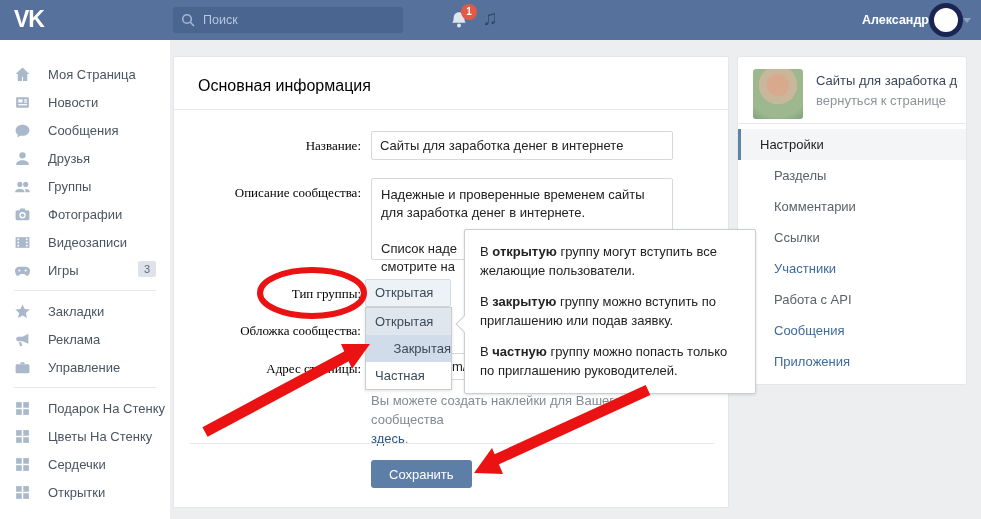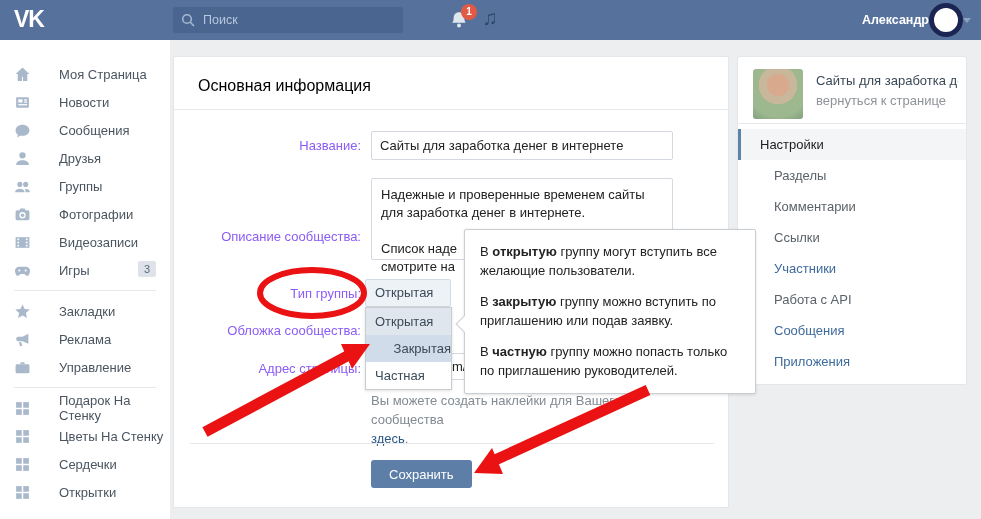--- a/index.html
+++ b/index.html
@@ -23,7 +23,7 @@
 
   
   .left-sb { position:absolute; left:0; top:40px; width:170px; height:479px; background:#fff; padding-top:20px; z-index:2; }
-  .sb-item { position:relative; height:28px; display:flex; align-items:center; padding-left:14px; gap:28px; color:#4a5560; cursor:pointer; }
+  .sb-item { position:relative; height:28px; display:flex; align-items:center; padding-left:14px; gap:17px; color:#4a5560; cursor:pointer; }
   .sb-ic { width:17px; height:17px; fill:#a9b8cb; flex:0 0 17px; }
   .sb-badge { position:absolute; right:14px; top:5px; background:#dde3e9; color:#5d6b7d; border-radius:2px; font-size:11px; padding:2px 6px; }
   .sb-div { height:1px; background:#e7e8ec; margin:6px 14px; }

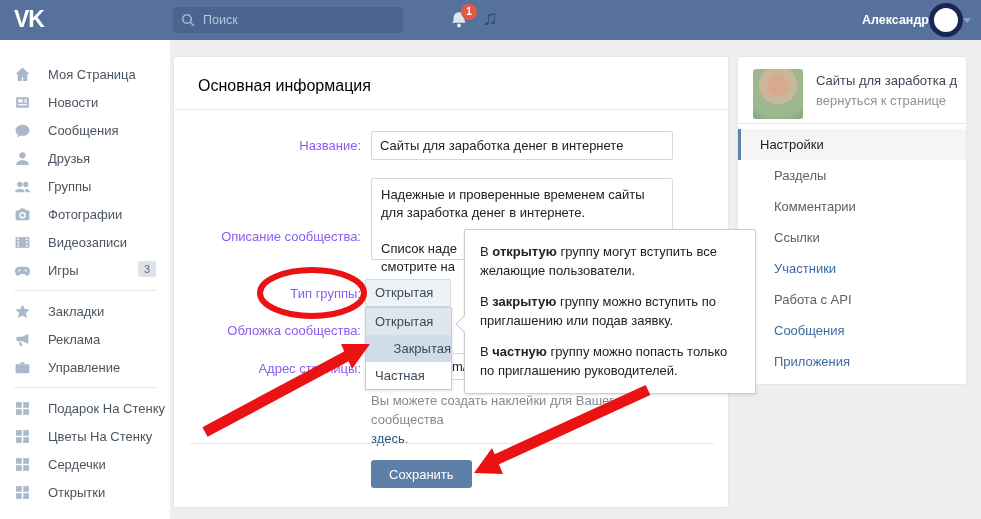--- a/index.html
+++ b/index.html
@@ -32,7 +32,7 @@
   .card { position:absolute; left:173px; top:56px; width:556px; height:452px; background:#fff; border:1px solid #e3e6ea; border-radius:2px; z-index:3; }
   .card-title { position:absolute; left:24px; top:20px; font-size:16px; color:#000; }
   .card-hdiv { position:absolute; left:0; top:52px; width:100%; height:1px; background:#e7e8ec; }
-  .f-label { position:absolute; left:0; width:187px; text-align:right; color:#8b5cf6; }
+  .f-label { position:absolute; left:0; width:187px; text-align:right; color:#000000;font-family:Liberation Serif, serif; }
   .f-input { position:absolute; background:#fff; border:1px solid #d3d9de; border-radius:2px; font-size:13px; color:#222; padding:0 8px; font-family:inherit; }
   .fake-area { position:absolute; left:197px; top:121px; width:302px; height:82px; border:1px solid #d3d9de; border-radius:2px; background:#fff; padding:7px 9px; line-height:18px; color:#222; }
   .desc-gap { height:18px; }

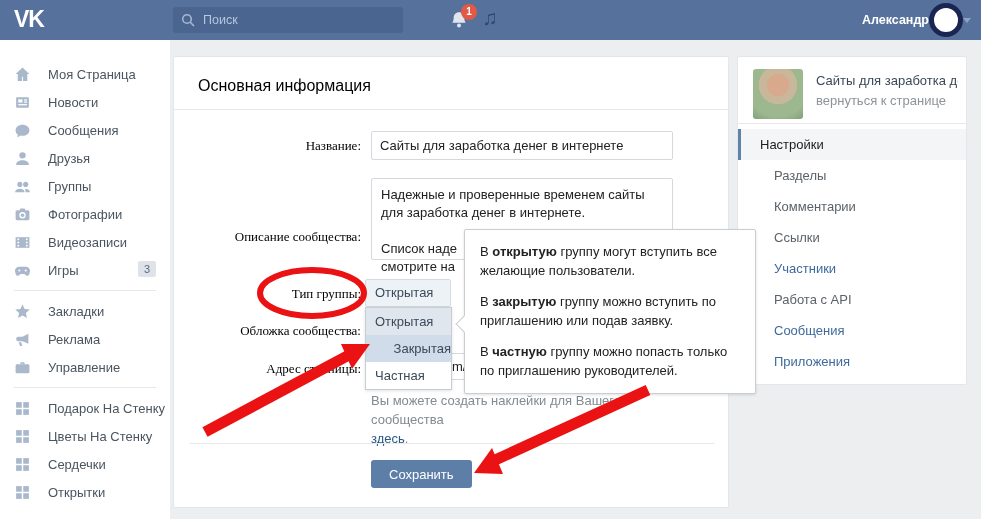--- a/index.html
+++ b/index.html
@@ -229,7 +229,7 @@
   <div class="f-label" style="top:81px;">Название:</div>
   <input class="f-input" style="left: 197px; top: 74px; width: 302px; height: 29px;" value="Сайты для заработка денег в интернете">
 
-  <div class="f-label" style="top:128px;margin-top:44px;">Описание сообщества:</div>
+  <div class="f-label" style="top:128px;">Описание сообщества:</div>
   <div class="fake-area">
     <div>Надежные и проверенные временем сайты</div>
     <div>для заработка денег в интернете.</div>

